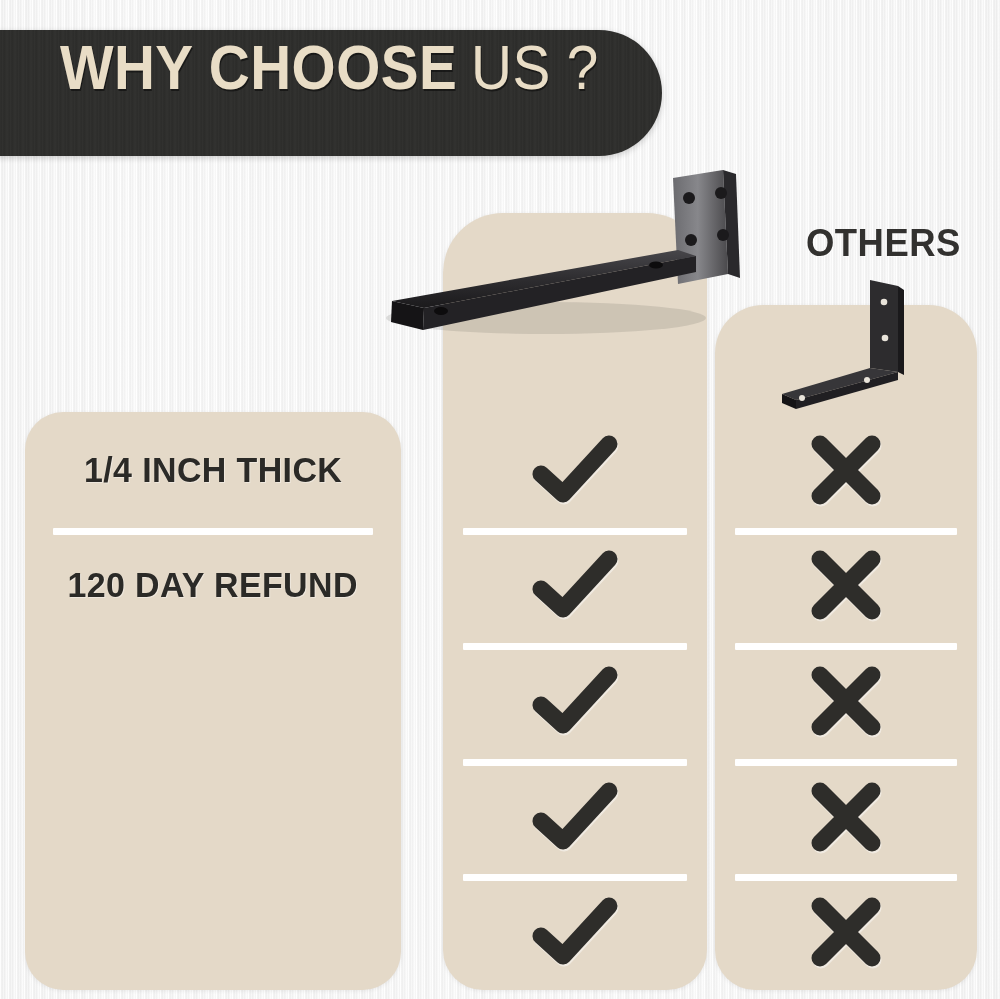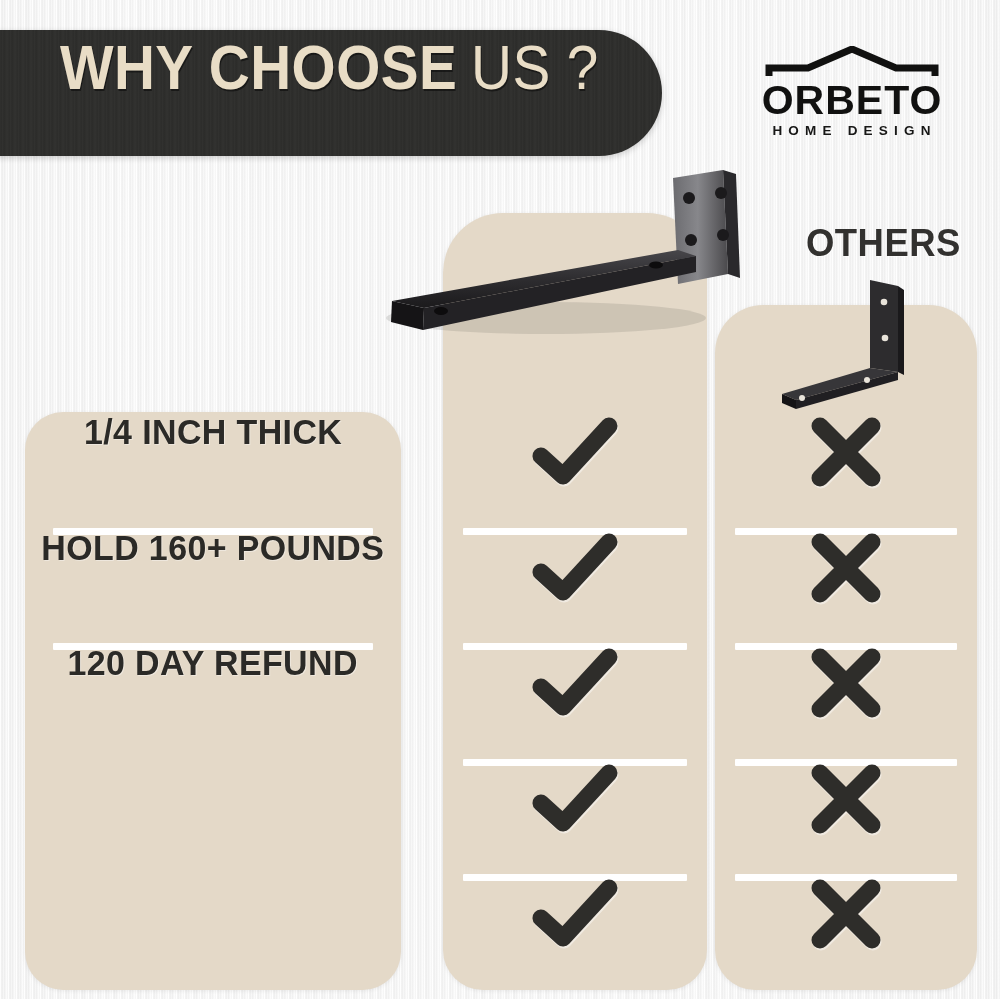--- a/index.html
+++ b/index.html
@@ -250,13 +250,6 @@
     <span class="hdr-strong">WHY CHOOSE</span><span class="hdr-light">US ?</span>
   </div>
 
-  <div id="logo">
-    <svg id="logo-roof" width="176" height="32" viewBox="0 0 176 32">
-      <path d="M5 30 L5 22 L44 22 L88 3 L132 22 L171 22 L171 30" fill="none" stroke="#111110" stroke-width="7" stroke-linejoin="miter" stroke-linecap="butt"></path>
-    </svg>
-    <div id="logo-name">ORBETO</div>
-    <div id="logo-sub">HOME DESIGN</div>
-  </div>
 
 
   <div id="others-label">OTHERS</div>

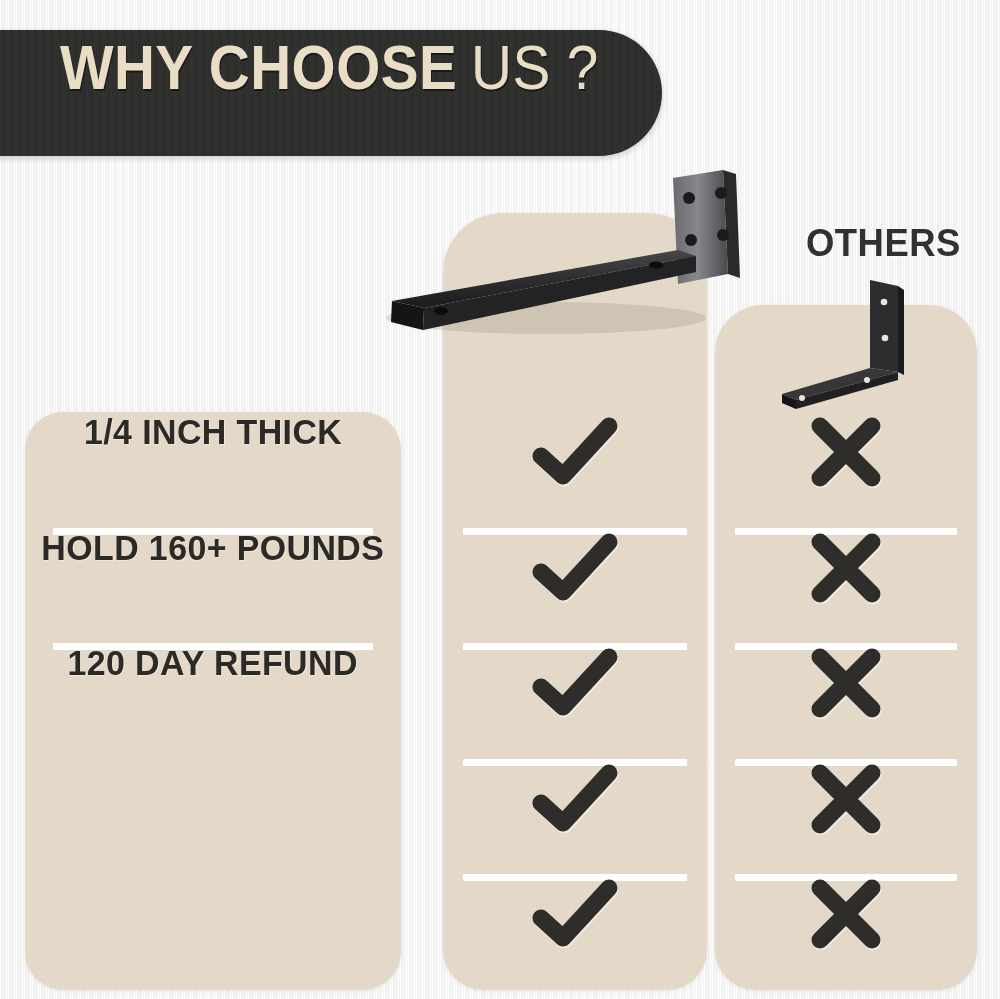--- a/index.html
+++ b/index.html
@@ -195,6 +195,7 @@
     position: relative;
     height: 115.6px;
     display: flex;
+    align-items: center;
     justify-content: center;
   }
   .row + .row::before {

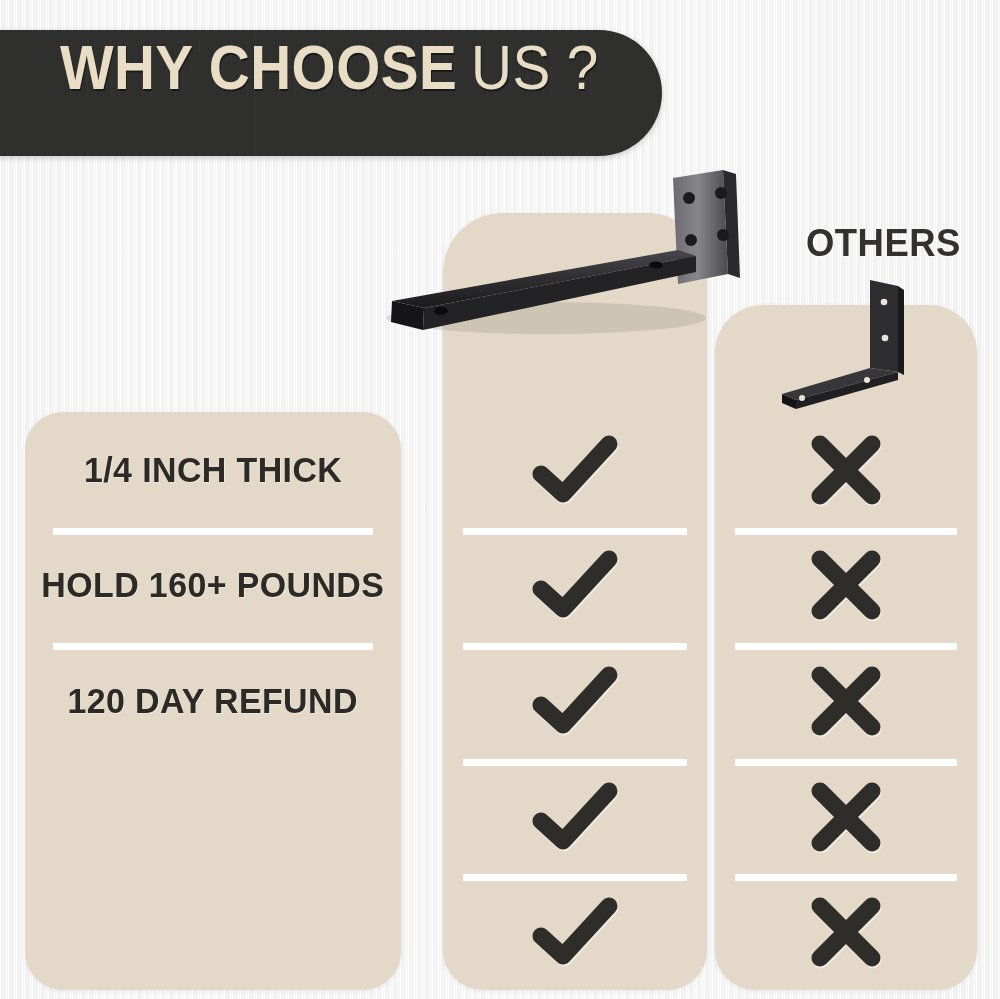--- a/index.html
+++ b/index.html
@@ -261,9 +261,6 @@
           <span class="feature-text">1/4 INCH THICK</span>
         </div>
         <div class="row">
-          <span class="feature-text">HOLD 160+ POUNDS</span>
-        </div>
-        <div class="row">
           <span class="feature-text">120 DAY REFUND</span>
         </div>
       </div>

